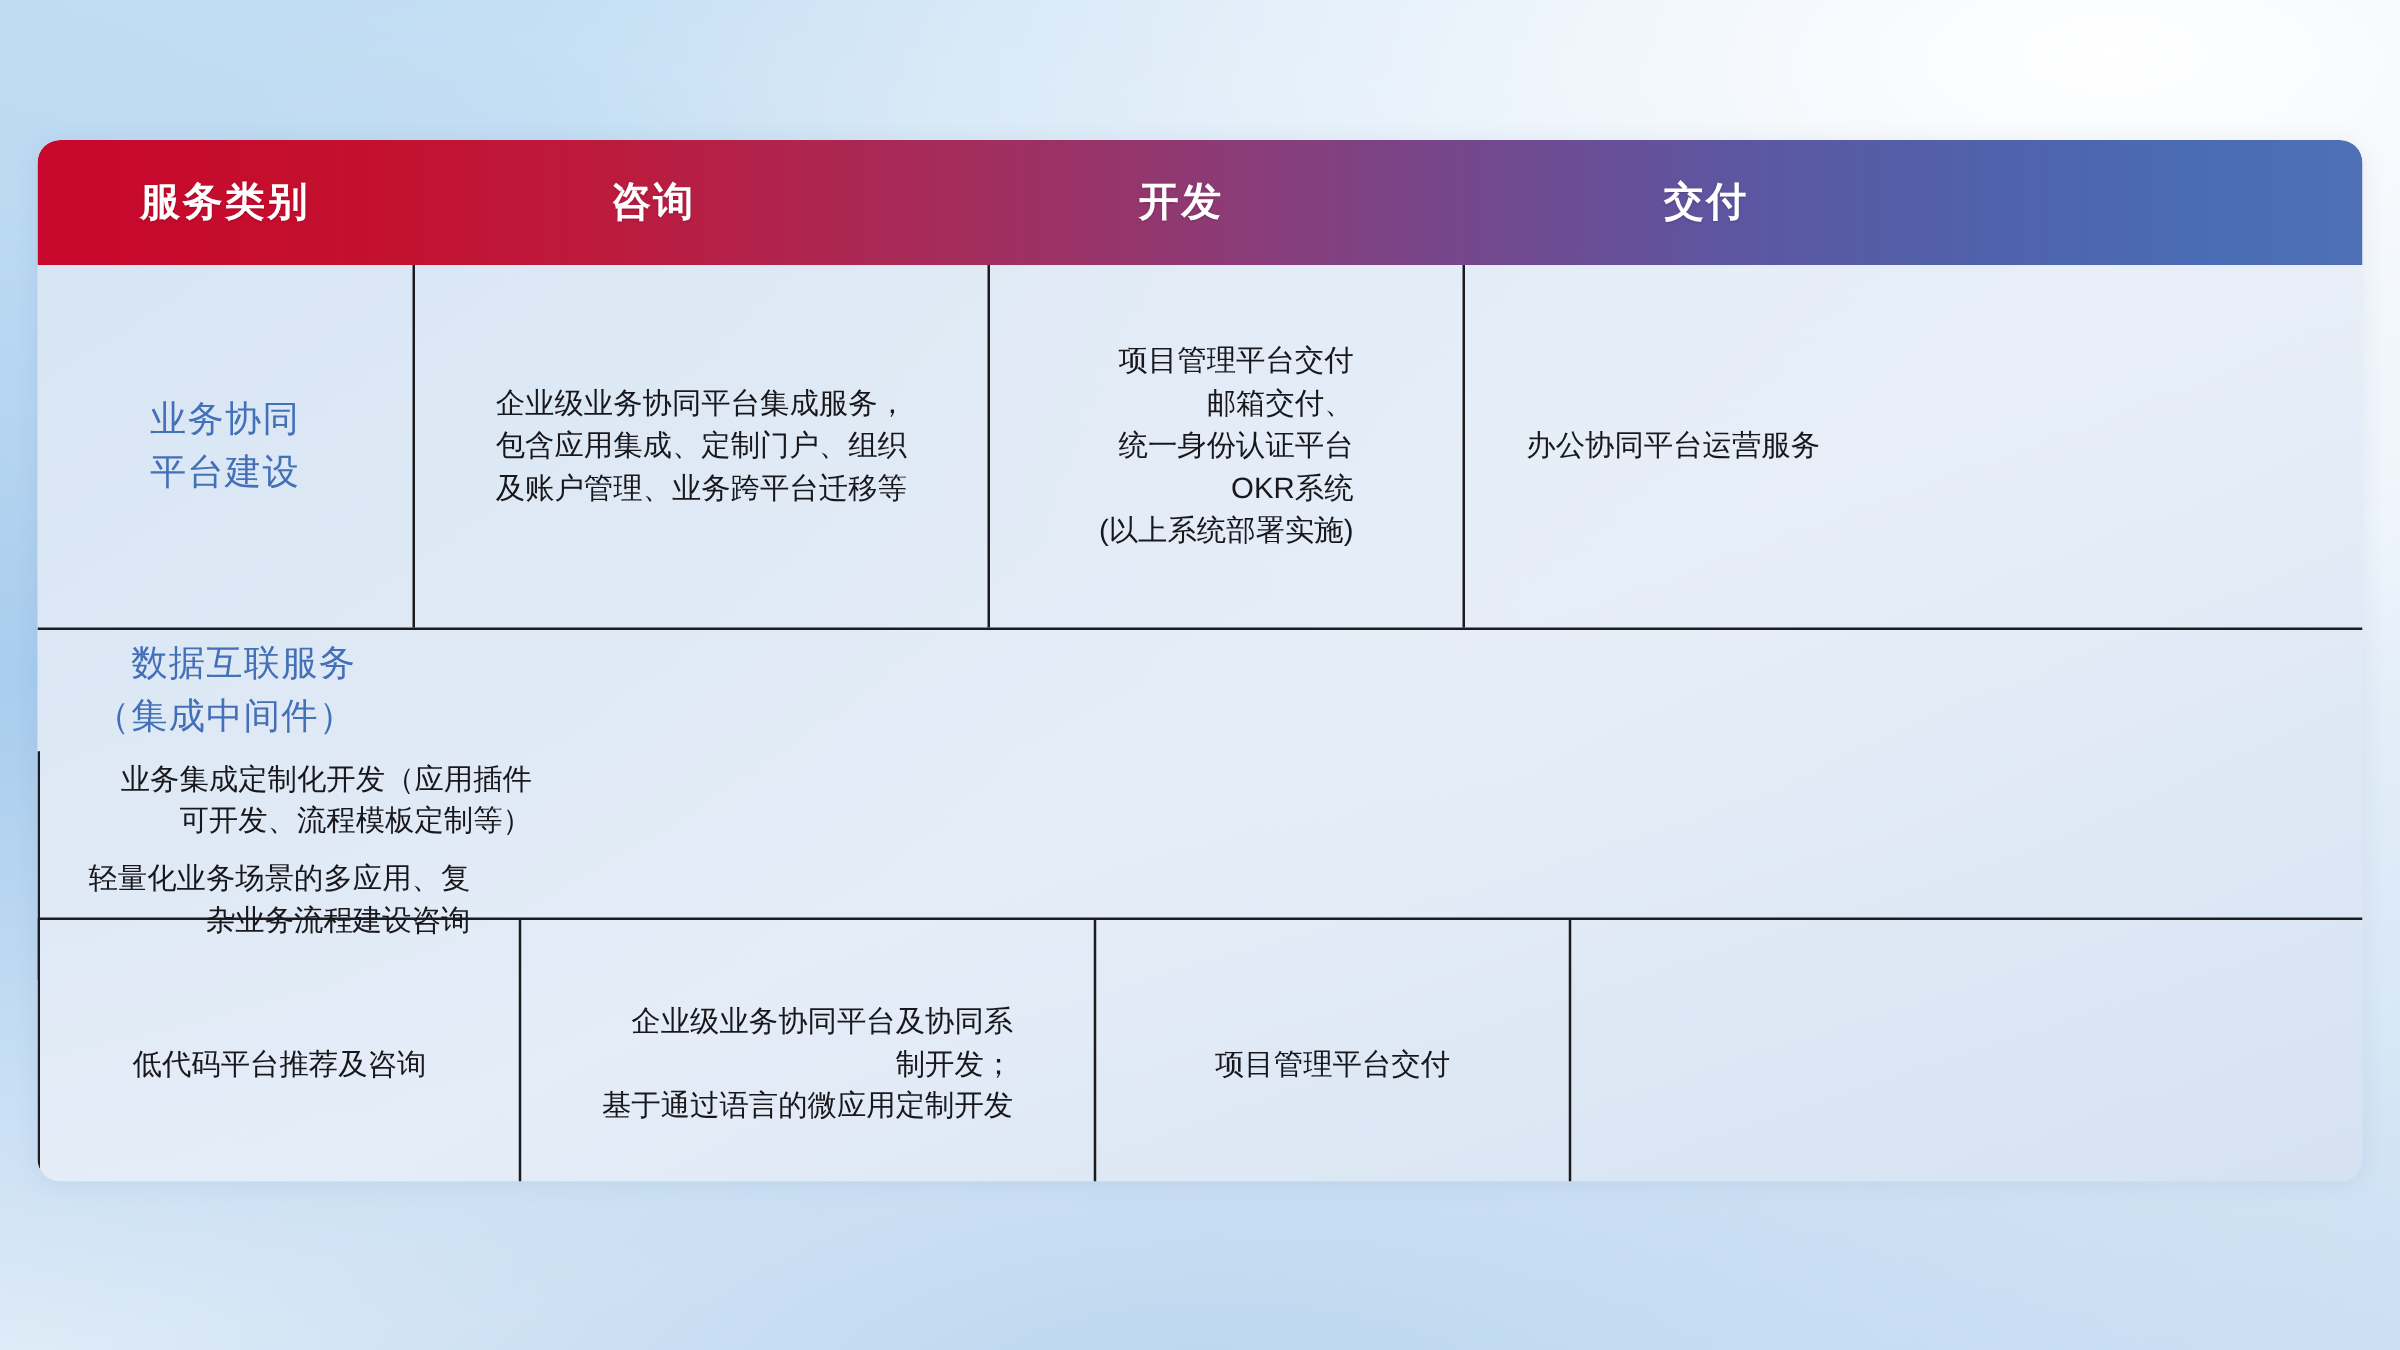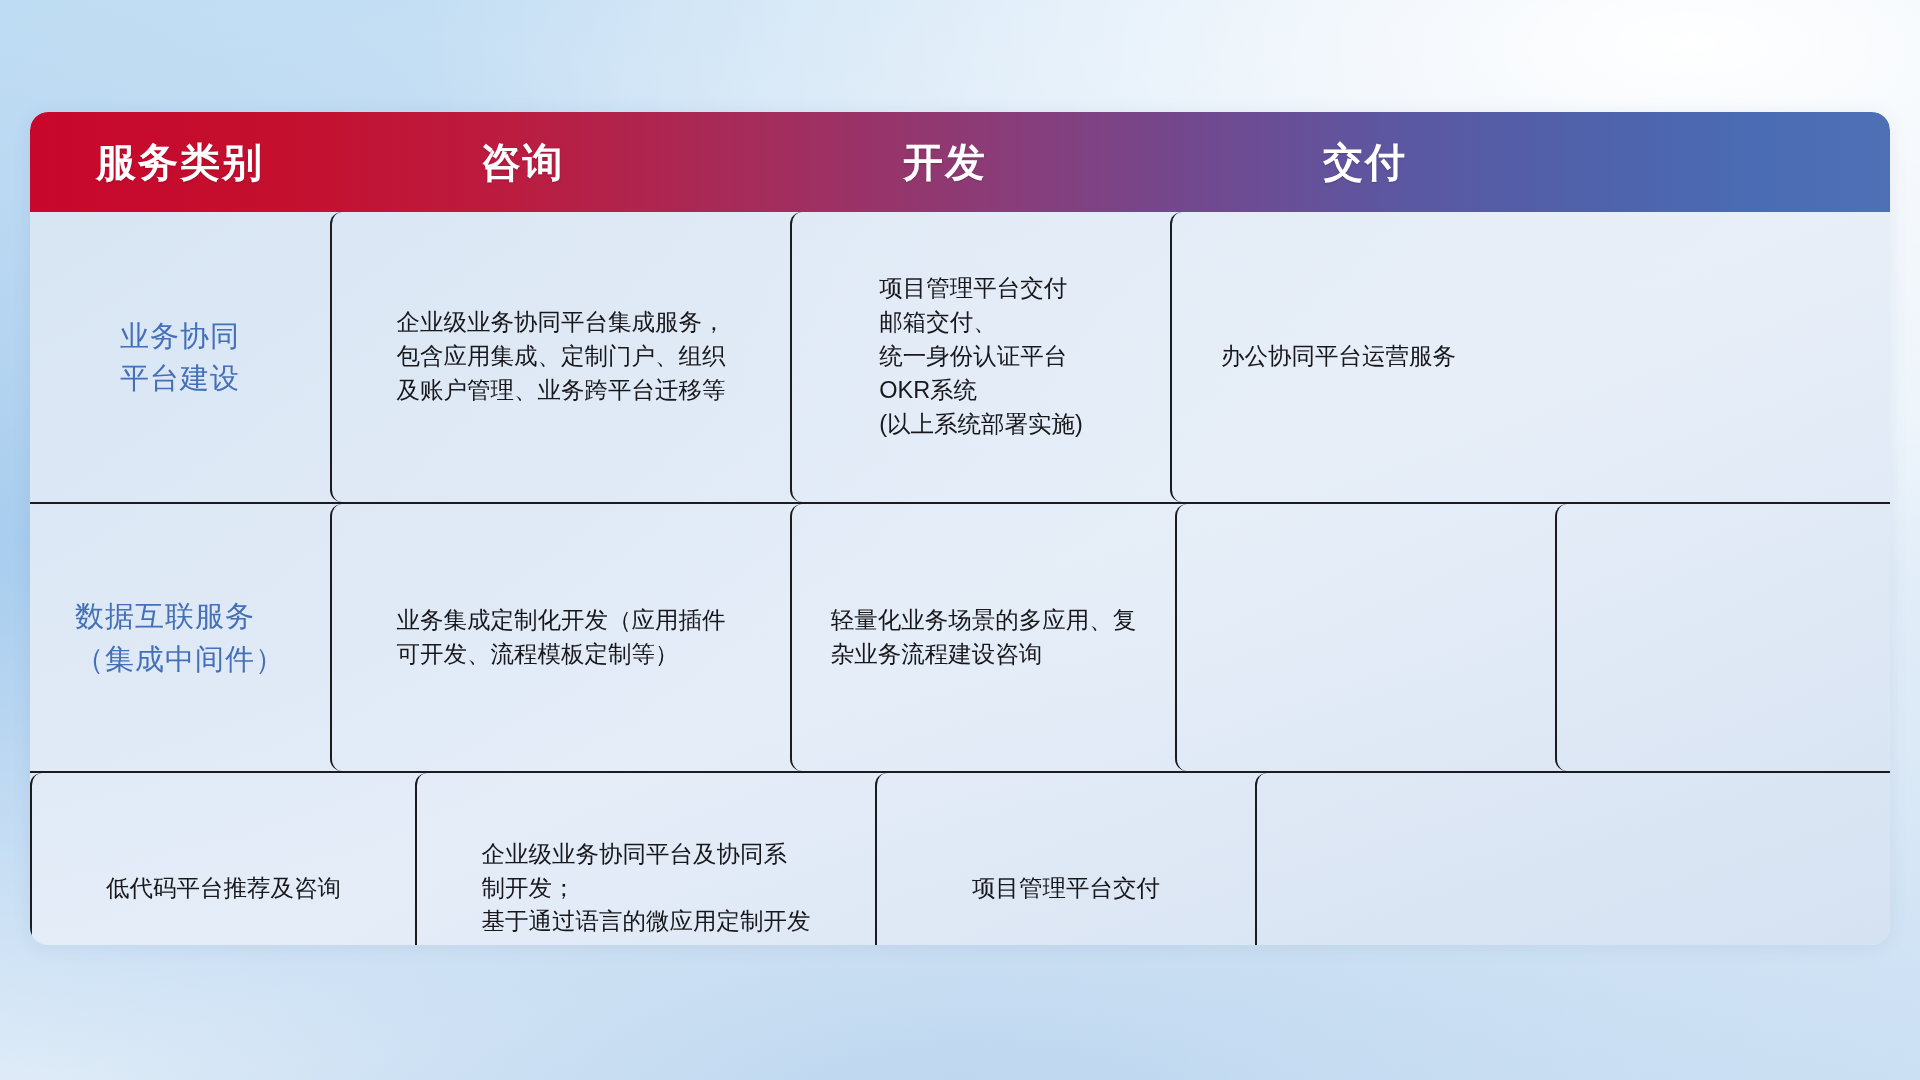--- a/index.html
+++ b/index.html
@@ -41,7 +41,7 @@
   }
   .th{
     display:flex;align-items:center;justify-content:center;
-    color:#fff;font-size:40px;font-weight:bold;letter-spacing:2px;
+    color:#fff;font-size:32px;font-weight:bold;letter-spacing:2px;
     text-shadow:0 1px 2px rgba(0,0,0,.18);
   }
   

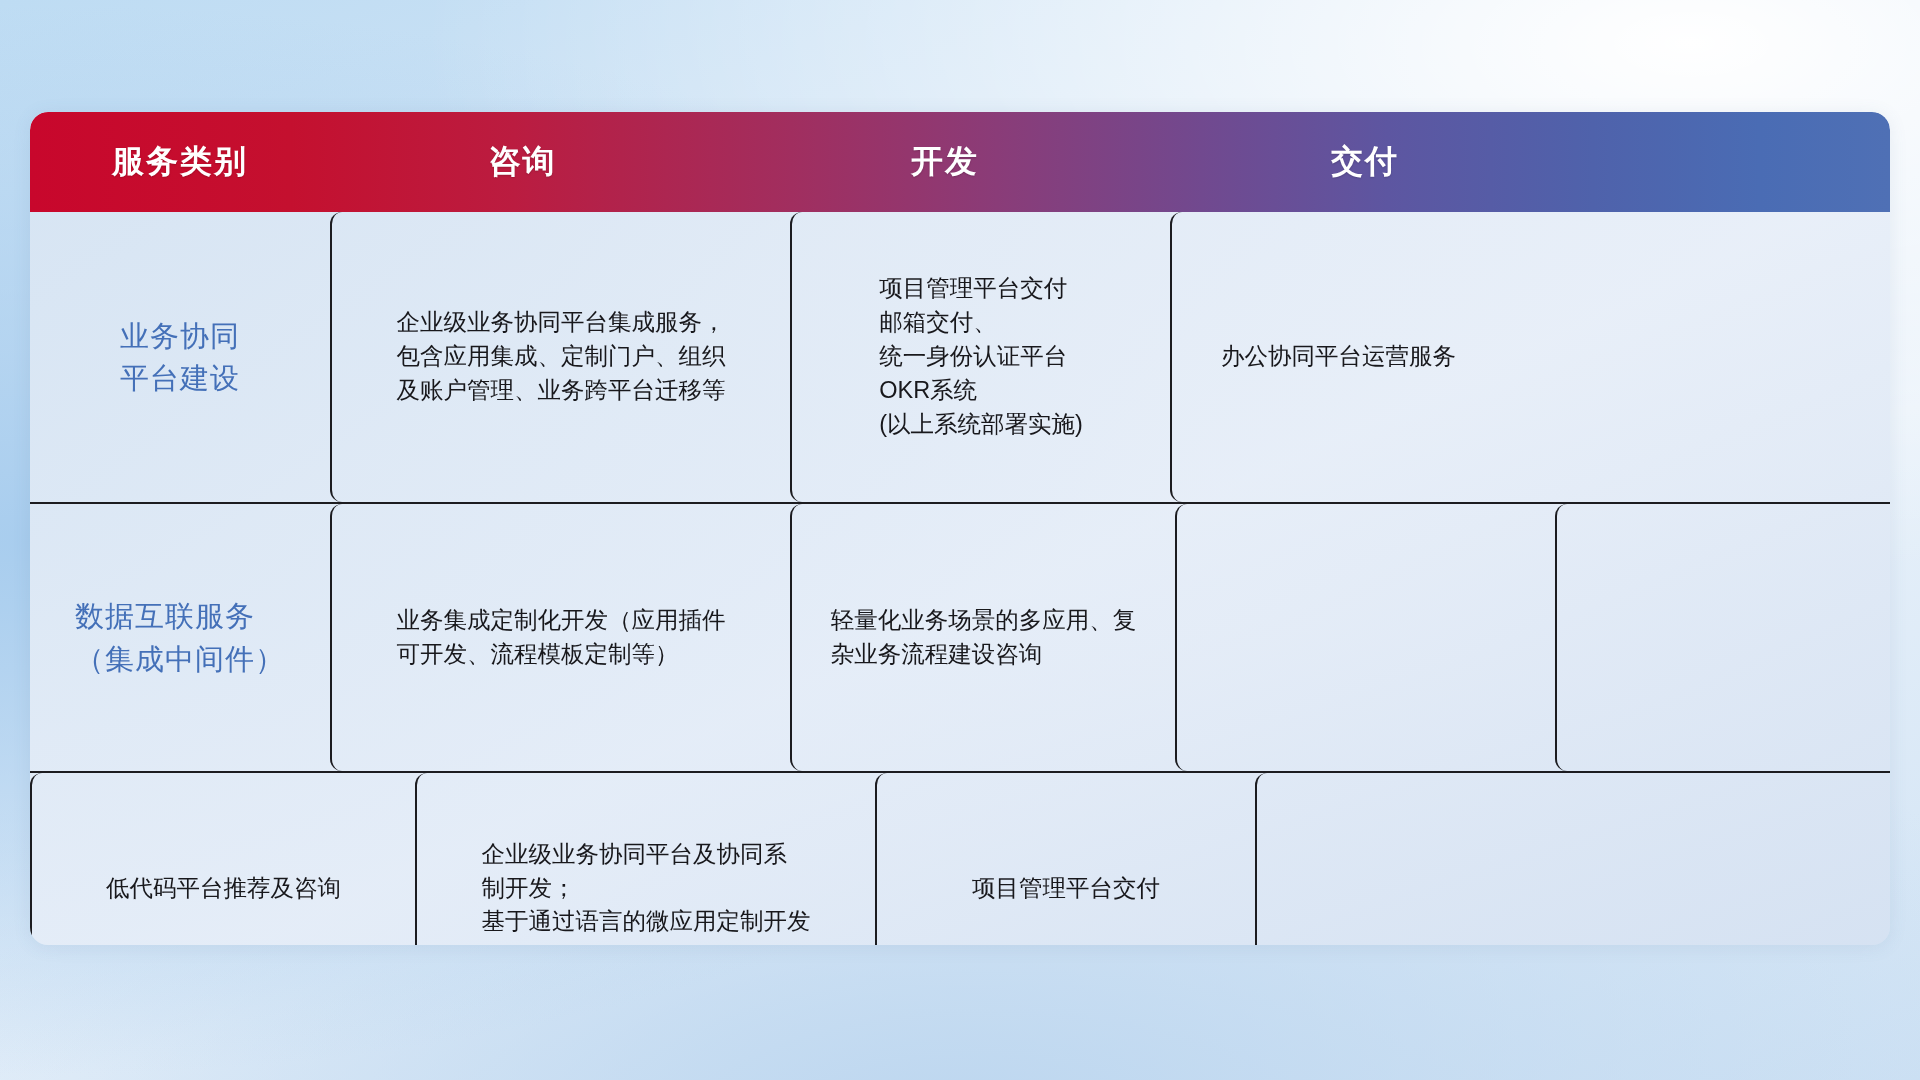--- a/index.html
+++ b/index.html
@@ -50,10 +50,9 @@
   .trow + .trow{border-top:2px solid #1c1c20;}
   .td{
     display:flex;align-items:center;justify-content:center;
-    box-sizing:border-box;padding:6px 14px;text-align:left;
+    box-sizing:border-box;padding:6px 14px;text-align:right;
     font-size:23.5px;color:#18181c;line-height:1.44;
     white-space:pre-line;
-    border-radius:12px;
   }
   .td.sep{border-left:2px solid #1c1c20;}
   .cat{

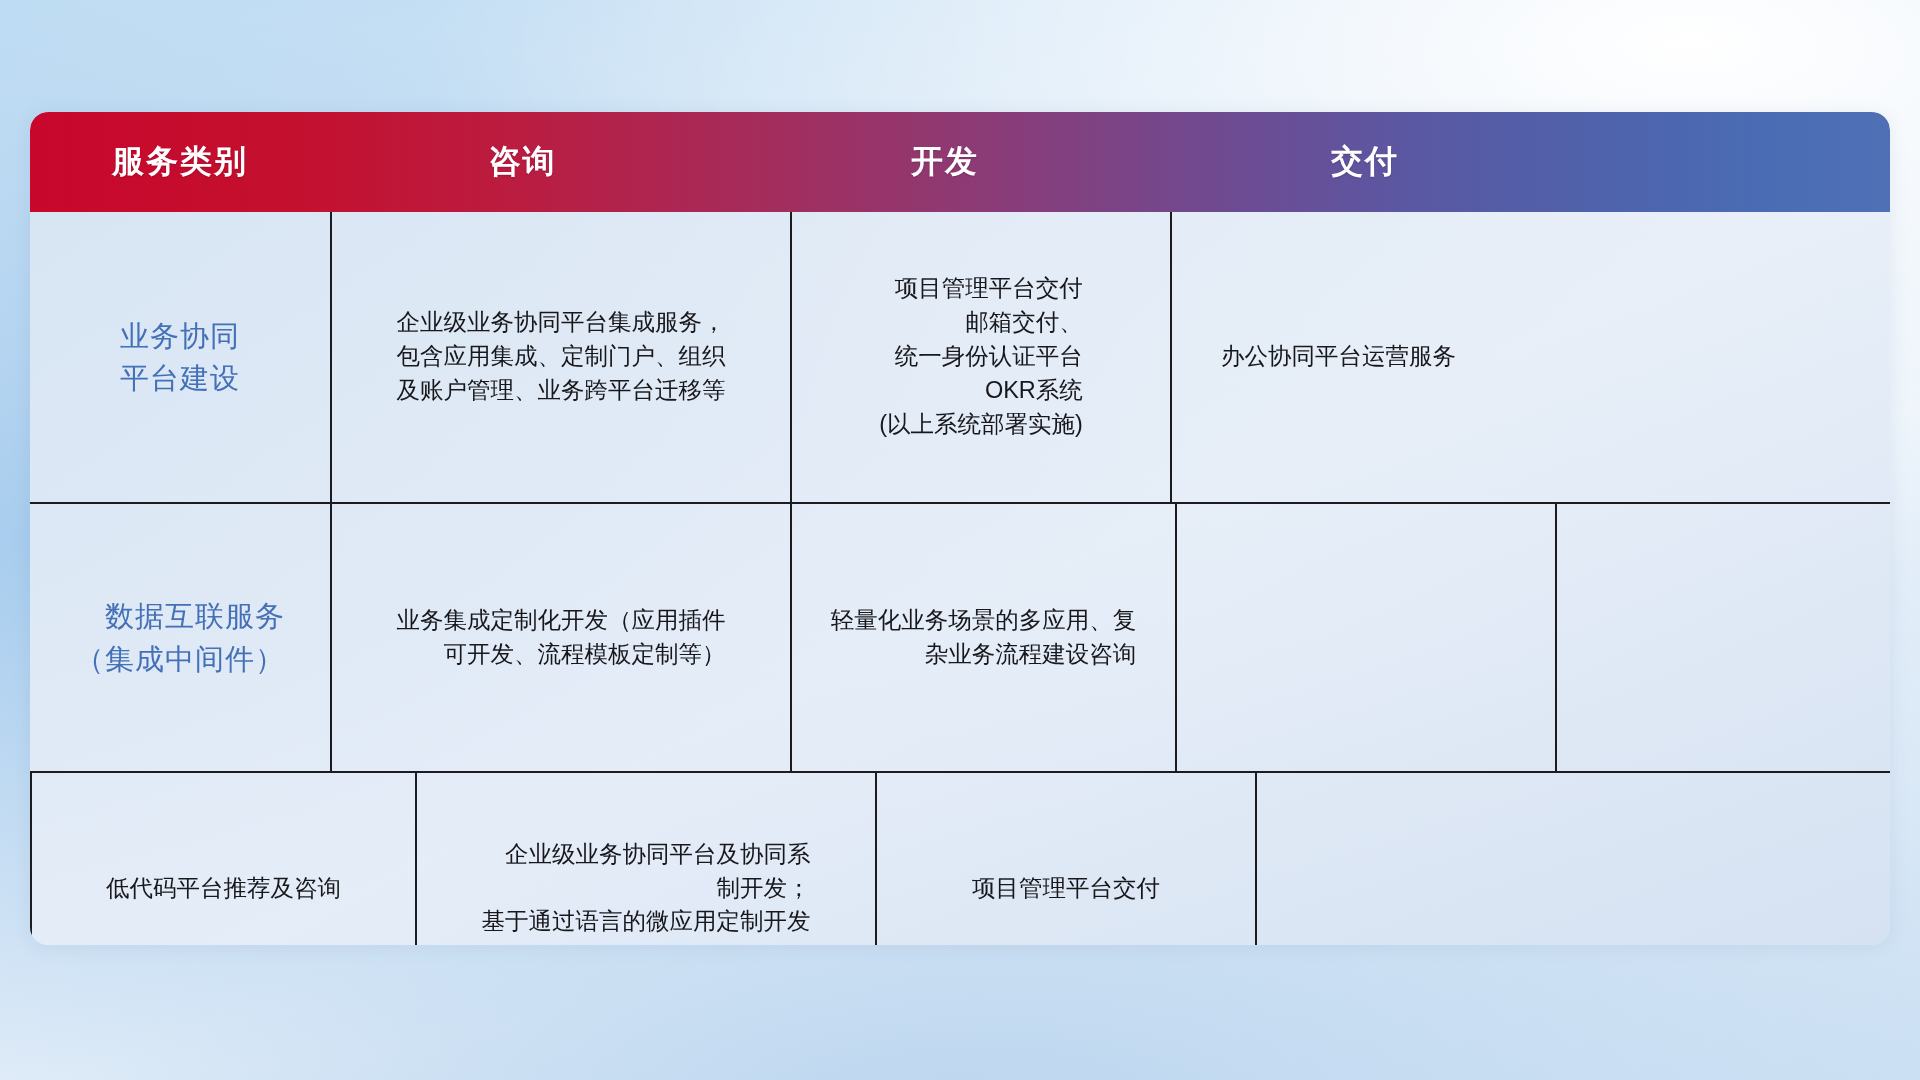--- a/index.html
+++ b/index.html
@@ -62,7 +62,7 @@
   
   .c0{width:300px;} .c1{width:385px;} .c2{width:460px;}
   .c3{width:380px;} .c4{width:335px;}
-  .r0{height:290px;} .r1{height:269px;} .r2{height:233px;}
+  .r0{height:290px;} .r1{height:232px;flex-direction:column;} .r2{height:233px;}
 </style>
 </head>
 <body>

